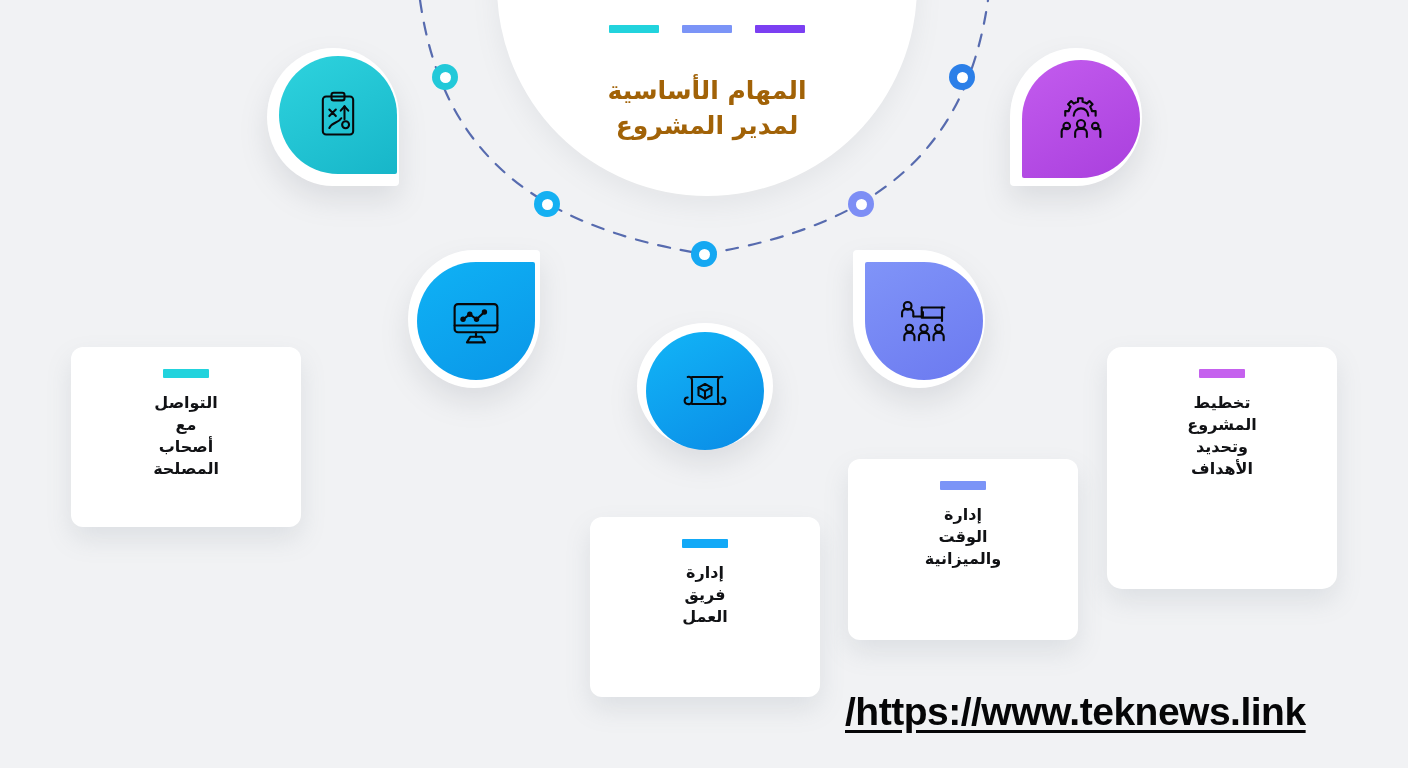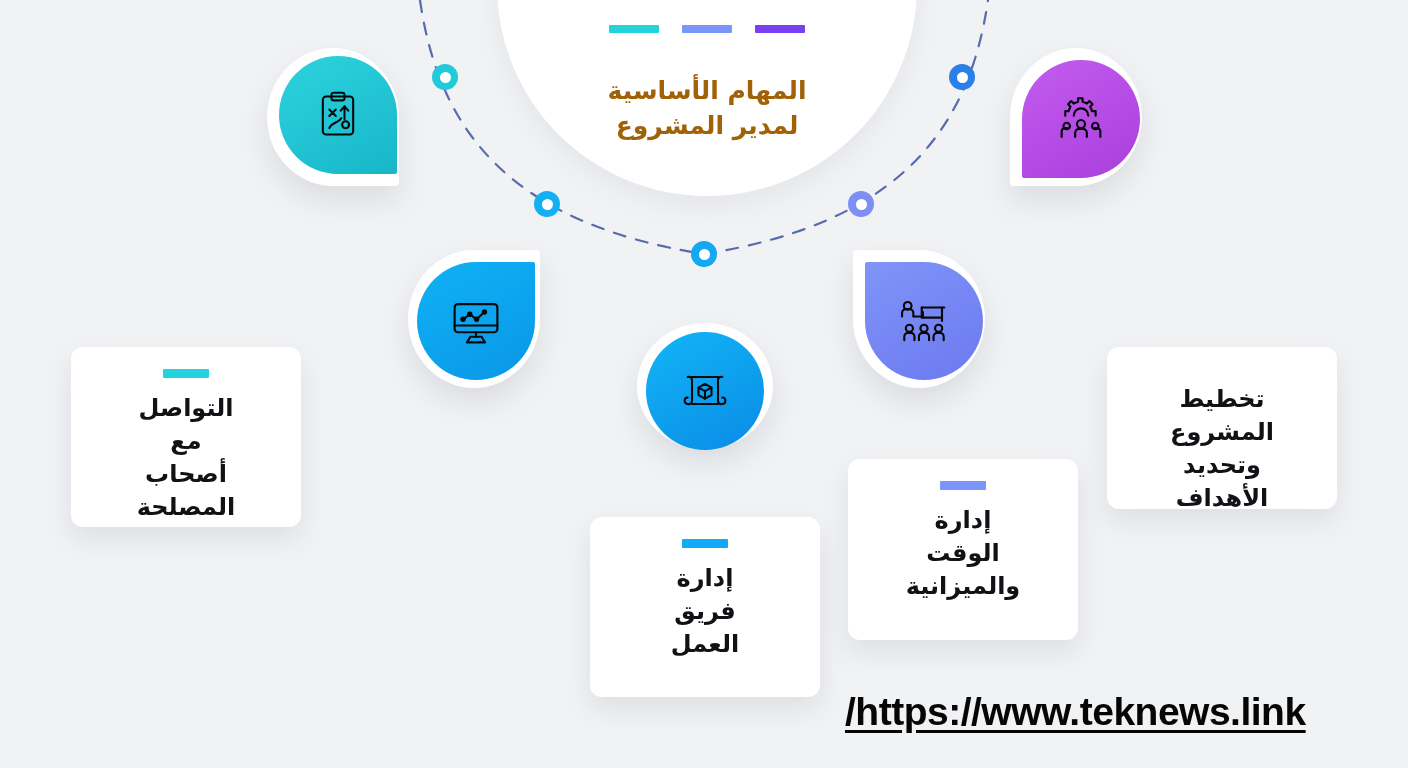--- a/index.html
+++ b/index.html
@@ -85,7 +85,7 @@
   .card i.bar{display:block;width:46px;height:9px;border-radius:1px;margin-bottom:14px;}
   .card .card-text{
     direction:rtl;text-align:center;
-    font-size:24px;font-weight:bold;line-height:1.38;
+    font-size:16px;font-weight:bold;line-height:1.38;
     color:#111215;white-space:pre-line;
     padding:0 14px;
   }

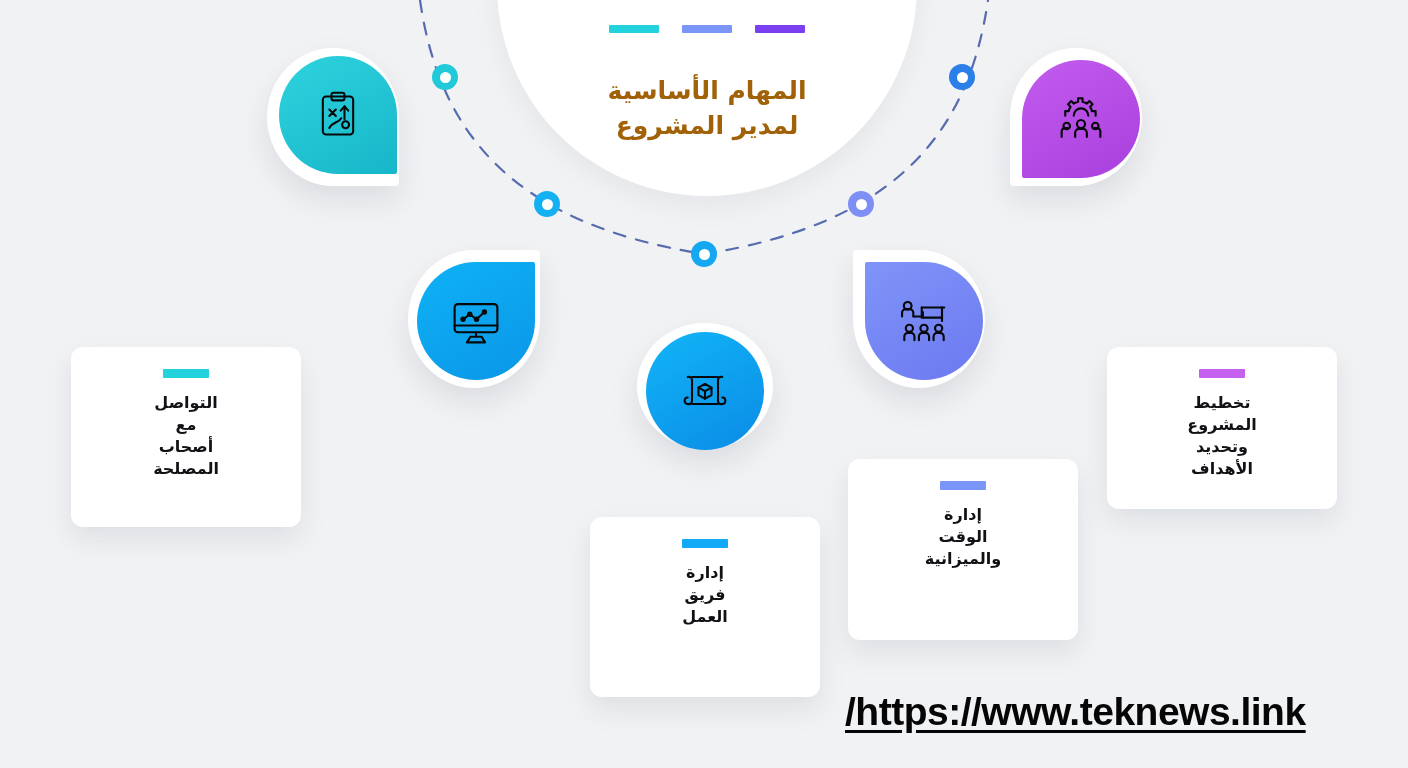--- a/index.html
+++ b/index.html
@@ -230,7 +230,7 @@
 والميزانية</div>
   </div>
 
-  <div class="card" id="cd4" style="left:1107px;top:347px;width:230px;height:162px;">
+  <div class="card" id="cd4" style="left:1107px;top:347px;width:230px;height:242px;border-radius:15px;">
     <i class="bar" style="background: rgb(197, 97, 238);"></i>
     <div class="card-text">تخطيط
 المشروع

